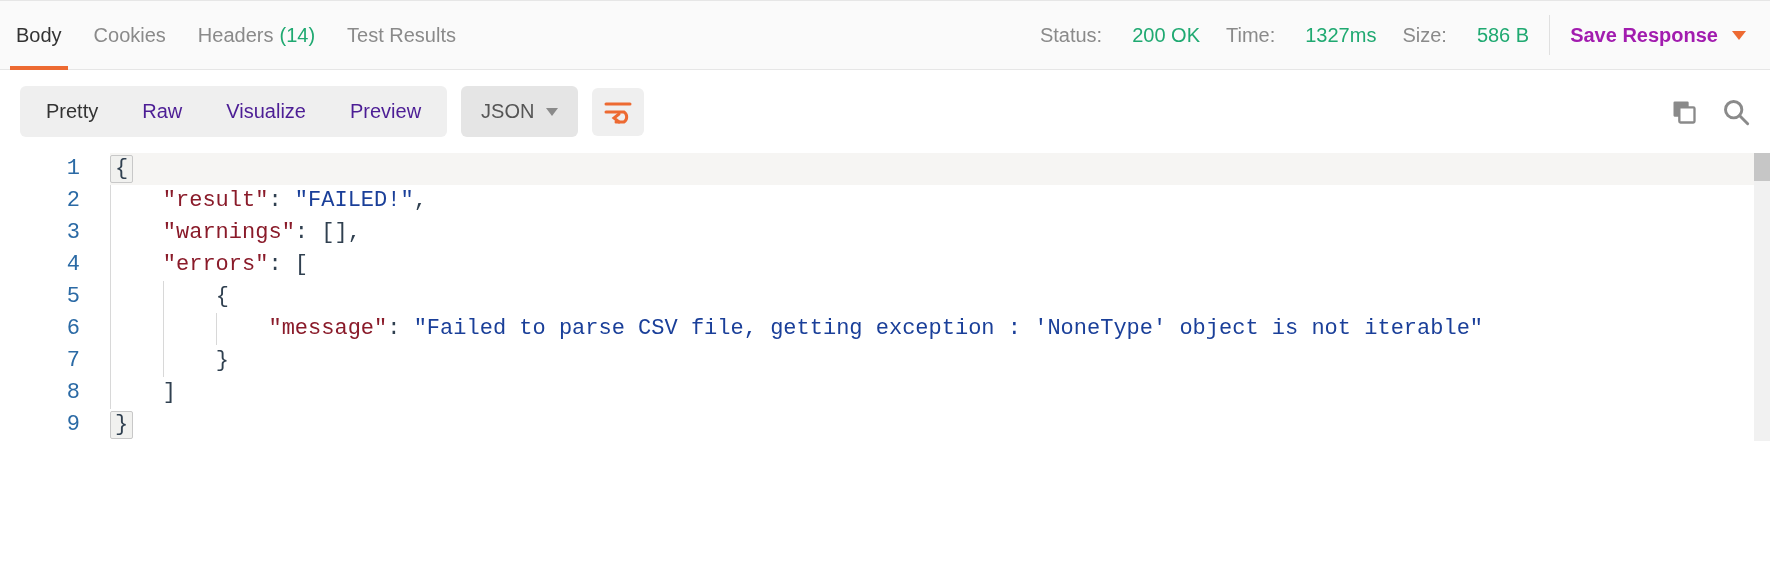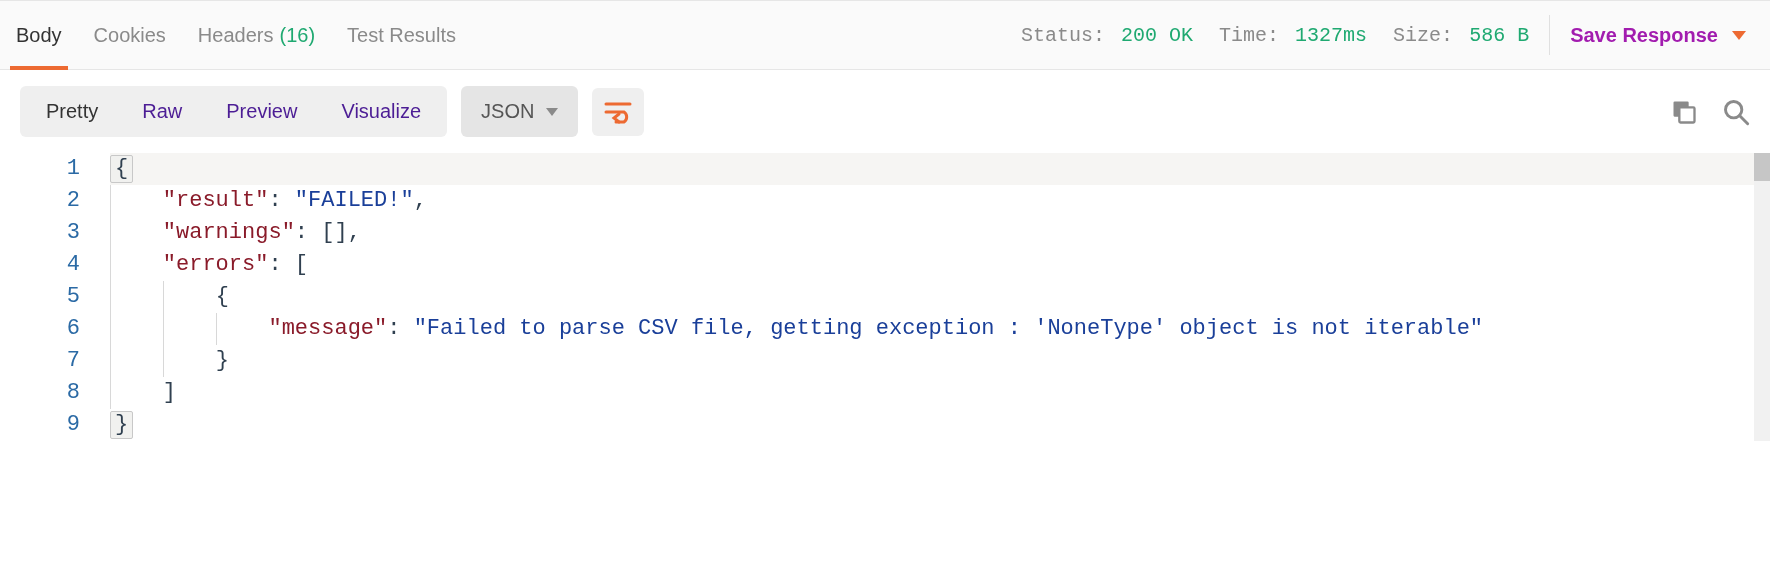--- a/index.html
+++ b/index.html
@@ -209,7 +209,7 @@
     </div>
     <div class="tab">
       <span>Headers</span>
-      <span class="count">(16)</span>
+      <span class="count">(14)</span>
     </div>
     <div class="tab">
       <span>Test Results</span>

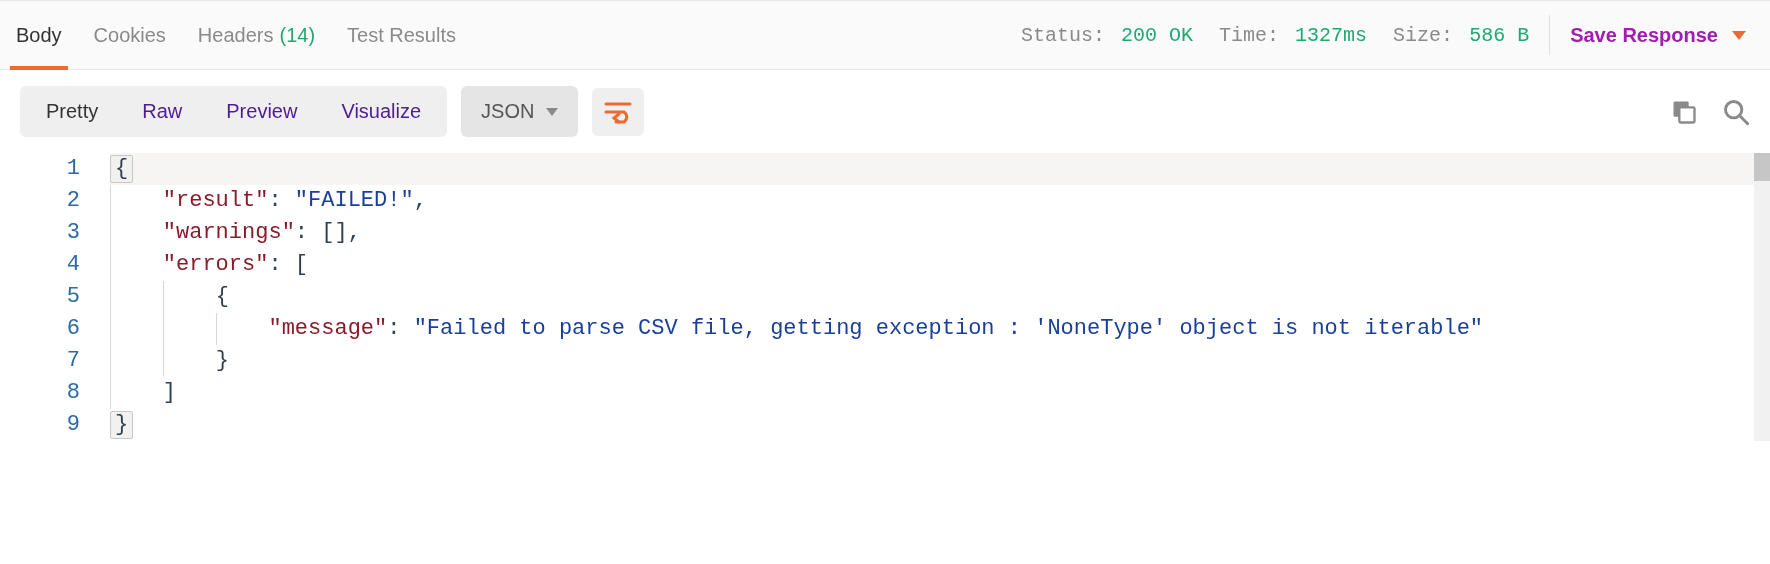--- a/index.html
+++ b/index.html
@@ -63,7 +63,7 @@
     gap: 26px;
     color: #8a8a8a;
   }
-  .meta-pair { display: flex; gap: 16px; font-family: Liberation Mono, monospace; }
+  .meta-pair { display: flex; gap: 24px; }
   .meta-val { color: #1fa971; }
 
   .divider {

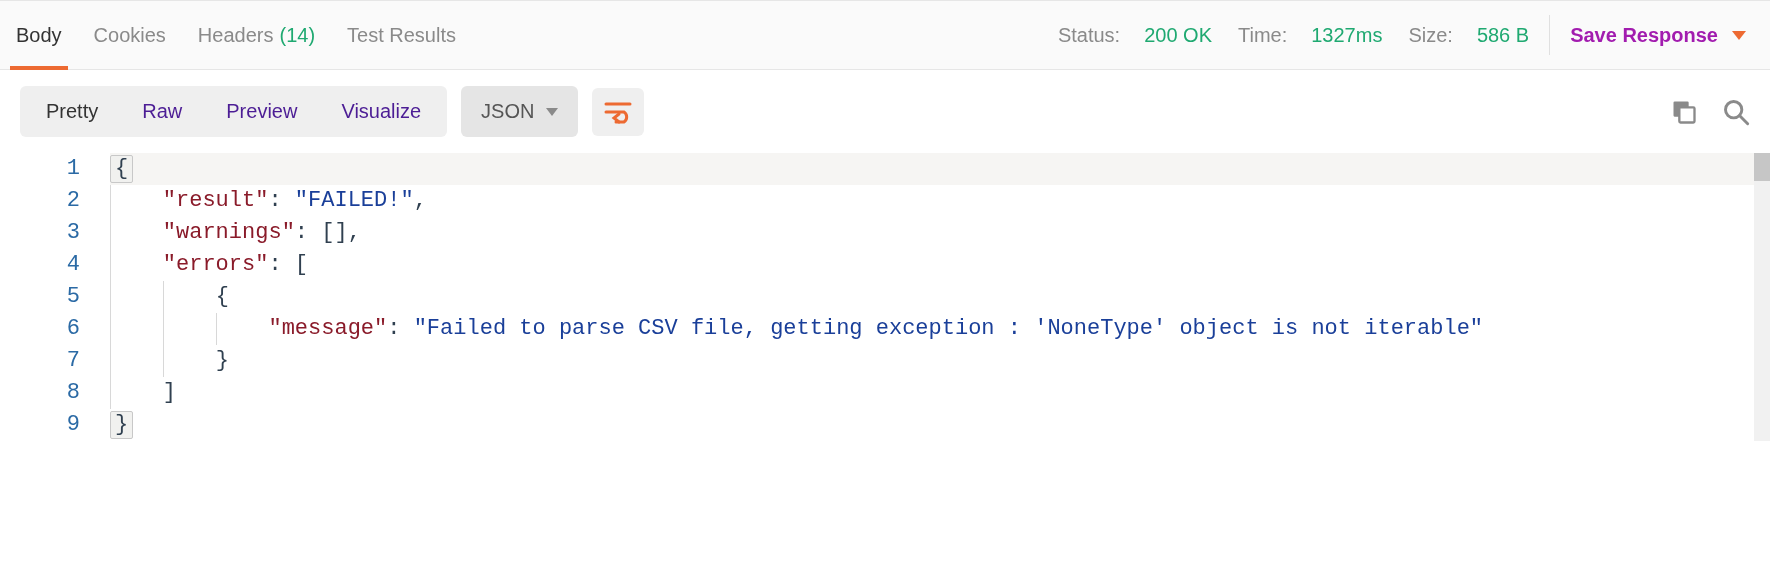--- a/index.html
+++ b/index.html
@@ -64,7 +64,7 @@
     color: #8a8a8a;
   }
   .meta-pair { display: flex; gap: 24px; }
-  .meta-val { color: #1fa971; }
+  .meta-val { color: #1fa971; margin-left: 6px; }
 
   .divider {
     width: 1px;

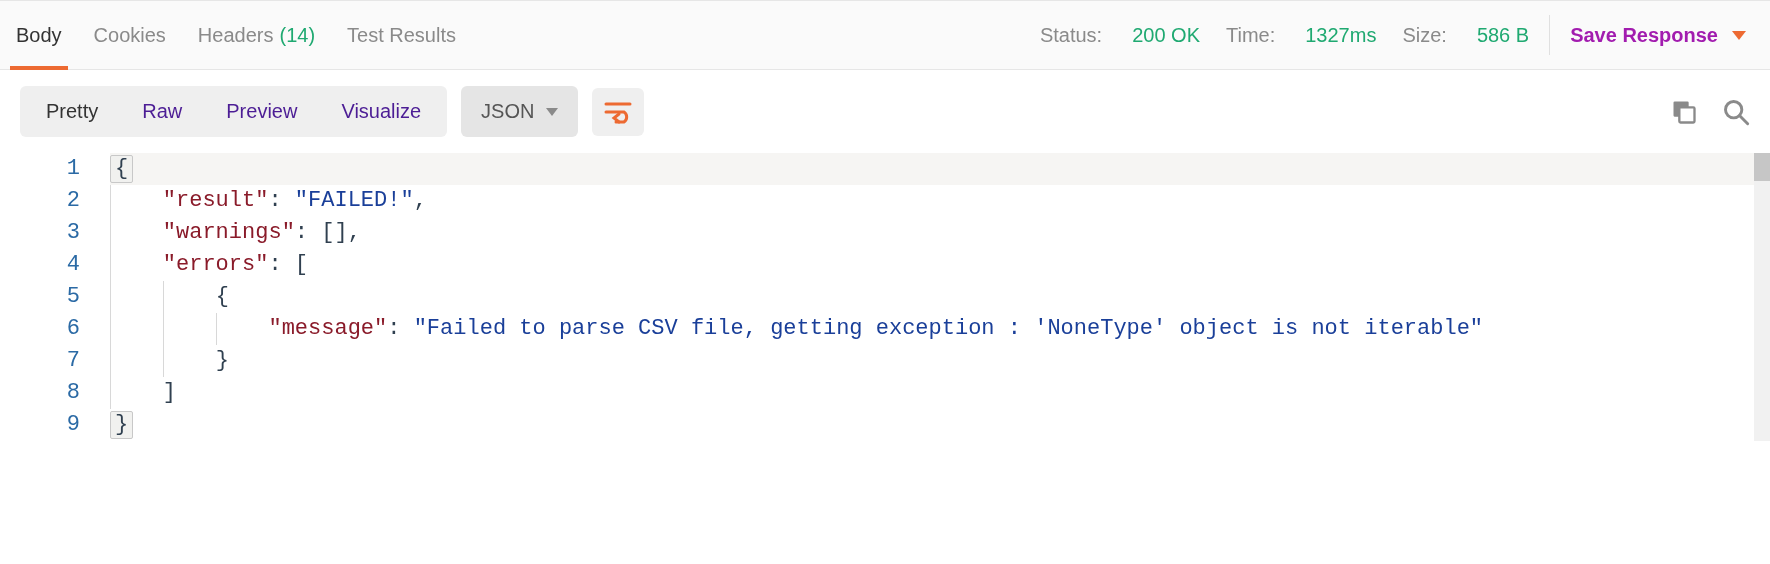--- a/index.html
+++ b/index.html
@@ -245,8 +245,8 @@
   <div class="pill-group">
     <div class="pill active">Pretty</div>
     <div class="pill">Raw</div>
+    <div class="pill">Visualize</div>
     <div class="pill">Preview</div>
-    <div class="pill">Visualize</div>
   </div>
 
   <div class="btn">

